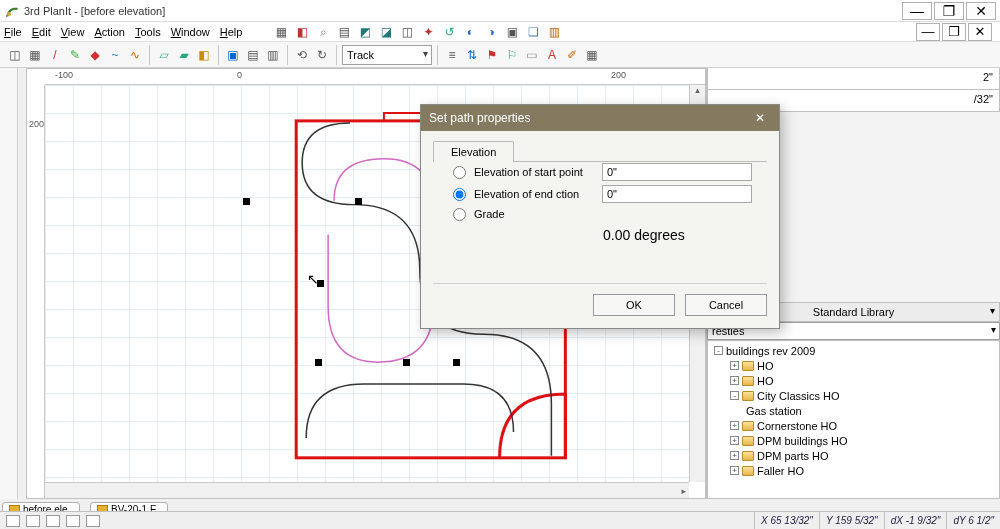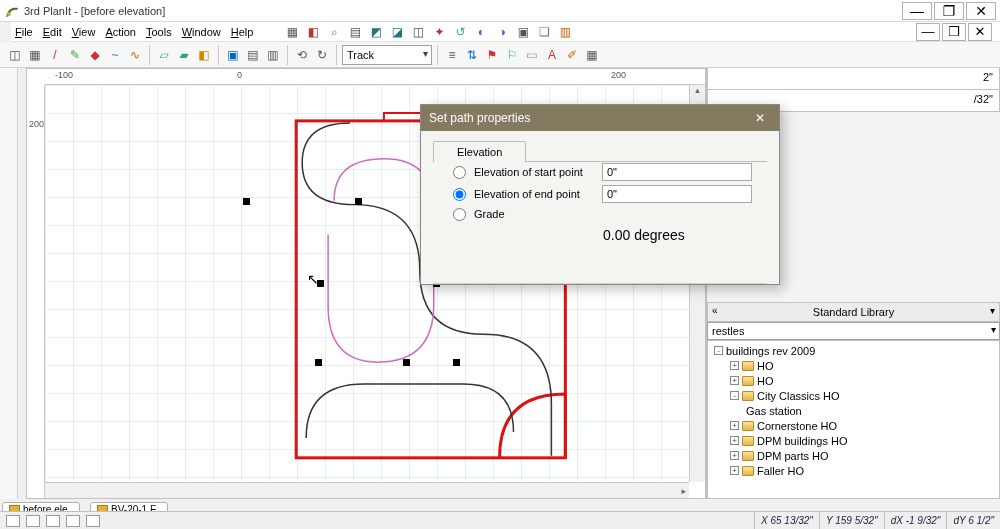--- a/index.html
+++ b/index.html
@@ -13,7 +13,7 @@
   .winbtn { width: 30px; height: 18px; display: inline-flex; align-items: center; justify-content: center; border: 1px solid #b0b0b0; margin-left: 2px; background: #fdfdfd; font-size: 14px; line-height: 1; }
 
   
-  .menubar { height: 20px; background: #fff; display: flex; align-items: center; padding: 0 4px; border-bottom: 1px solid #e0e0e0; margin-left: 11px; }
+  .menubar { height: 20px; background: #fff; display: flex; align-items: center; padding: 0 4px; border-bottom: 1px solid #e0e0e0; }
   .menubar span.menu { margin-right: 10px; cursor: default; }
   .menubar span.menu u { text-decoration: underline; }
   .menubar .tool-icons { margin-left: 20px; display: flex; gap: 3px; }

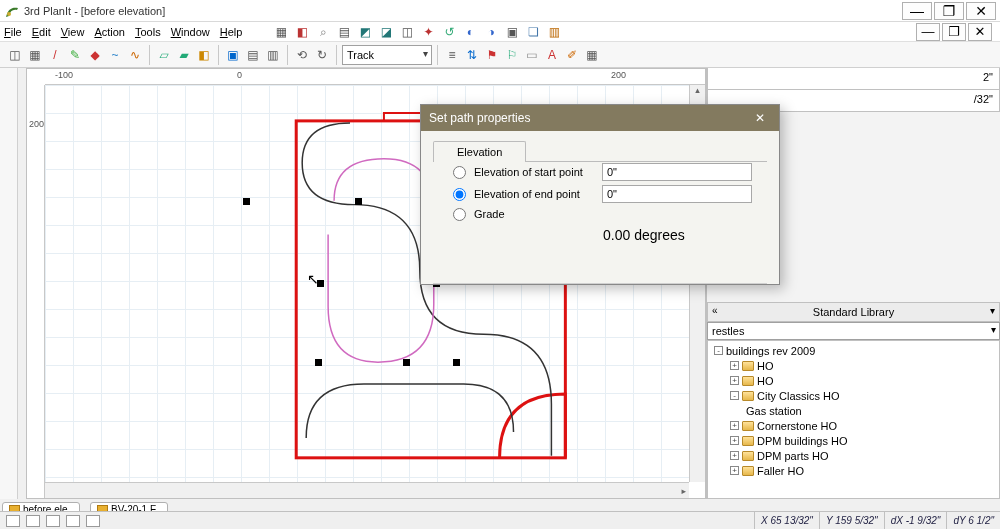--- a/index.html
+++ b/index.html
@@ -62,7 +62,7 @@
   .dialog .dlg-title { height:26px; background:#837a5f; color:#fff; display:flex; align-items:center; padding:0 8px; font-size:12px;}
   .dialog .dlg-title .dlg-x { margin-left:auto; width:22px; text-align:center; cursor:default;}
   .dialog .dlg-body { padding:10px 12px 10px 12px; }
-  .tab { display:inline-block; padding:4px 23px; border:1px solid #bcbcbc; border-bottom:none; background:#f4f4f0; border-radius:2px 2px 0 0; font-size:11px;}
+  .tab { display:inline-block; padding:4px 17px; border:1px solid #bcbcbc; border-bottom:none; background:#f4f4f0; border-radius:2px 2px 0 0; font-size:11px;}
   .tab-underline { height:1px; background:#bcbcbc; margin-top:-1px;}
   .section-label { font-size:11px; margin:10px 0 6px 2px;}
   .radio-row { display:flex; align-items:center; margin:1px 0 4px 20px; gap:8px;}

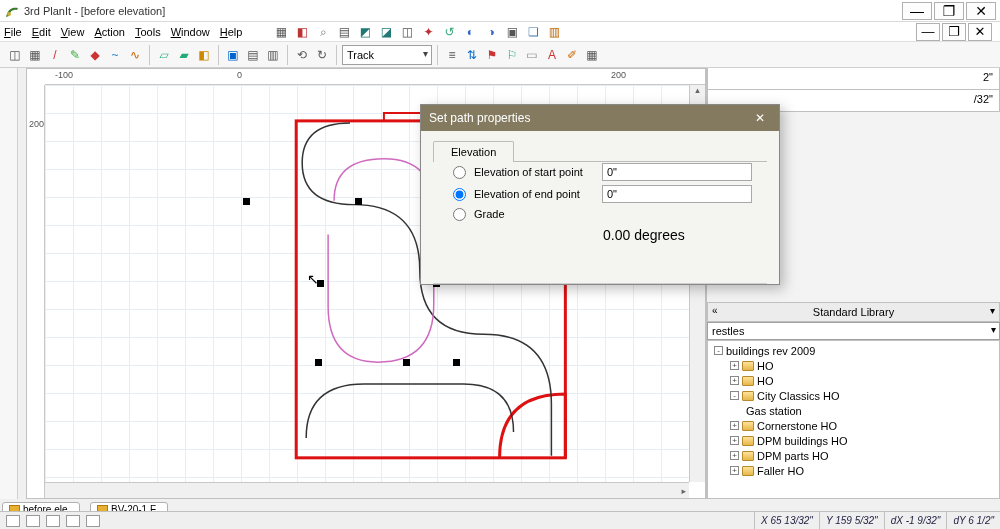--- a/index.html
+++ b/index.html
@@ -300,7 +300,7 @@
     </div>
     <div class="radio-row">
       <input type="radio" name="calc" checked="" style="">
-      <label>Elevation of end point</label>
+      <label>Elevation of end ction</label>
       <span class="txt">0"</span>
     </div>
     <div class="radio-row">

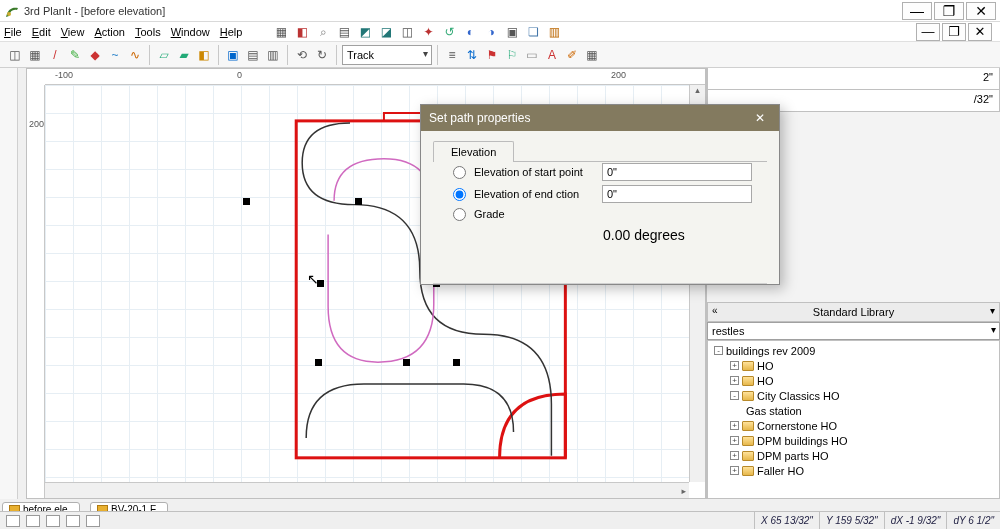--- a/index.html
+++ b/index.html
@@ -310,6 +310,10 @@
     <div class="deg-row">0.00 degrees</div>
   </div>
   <div style="height:1px;background:#d0d0d0;margin:30px 12px 0;"></div>
+  <div class="dlg-buttons">
+    <button>OK</button>
+    <button>Cancel</button>
+  </div>
 </div>
 
 <div class="doc-tabs">

